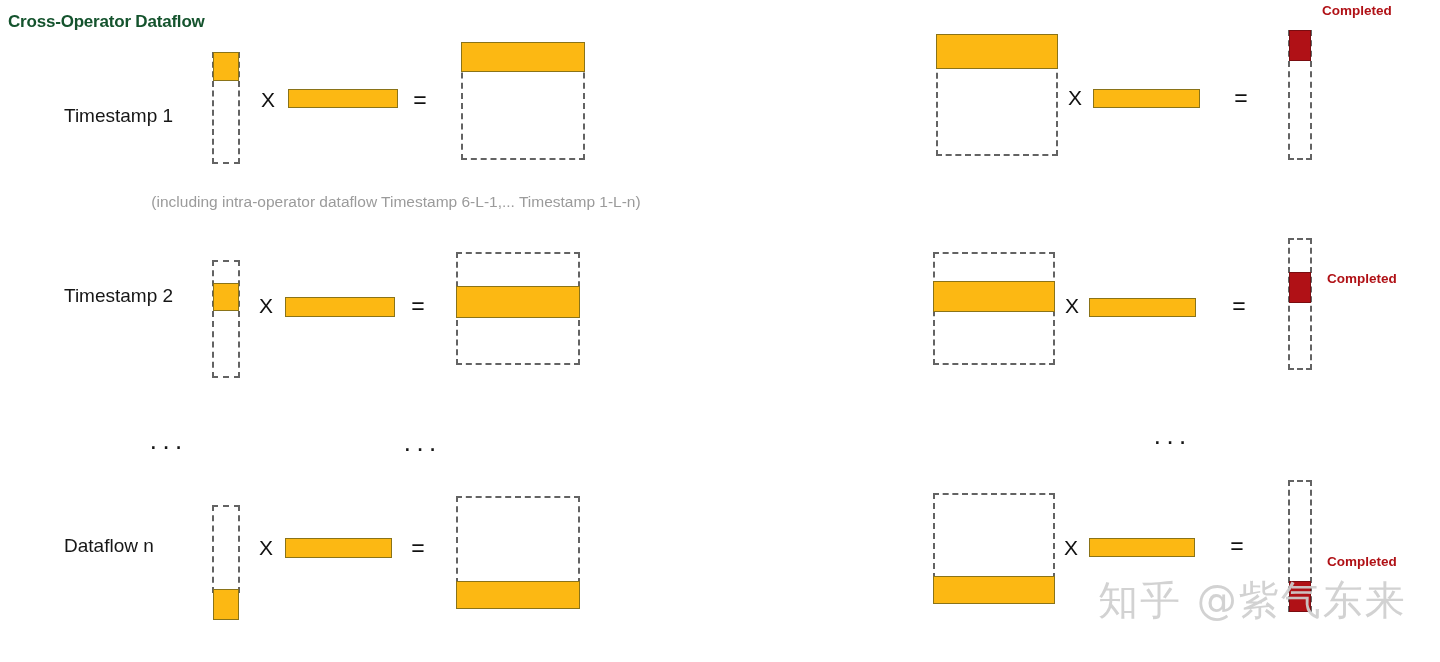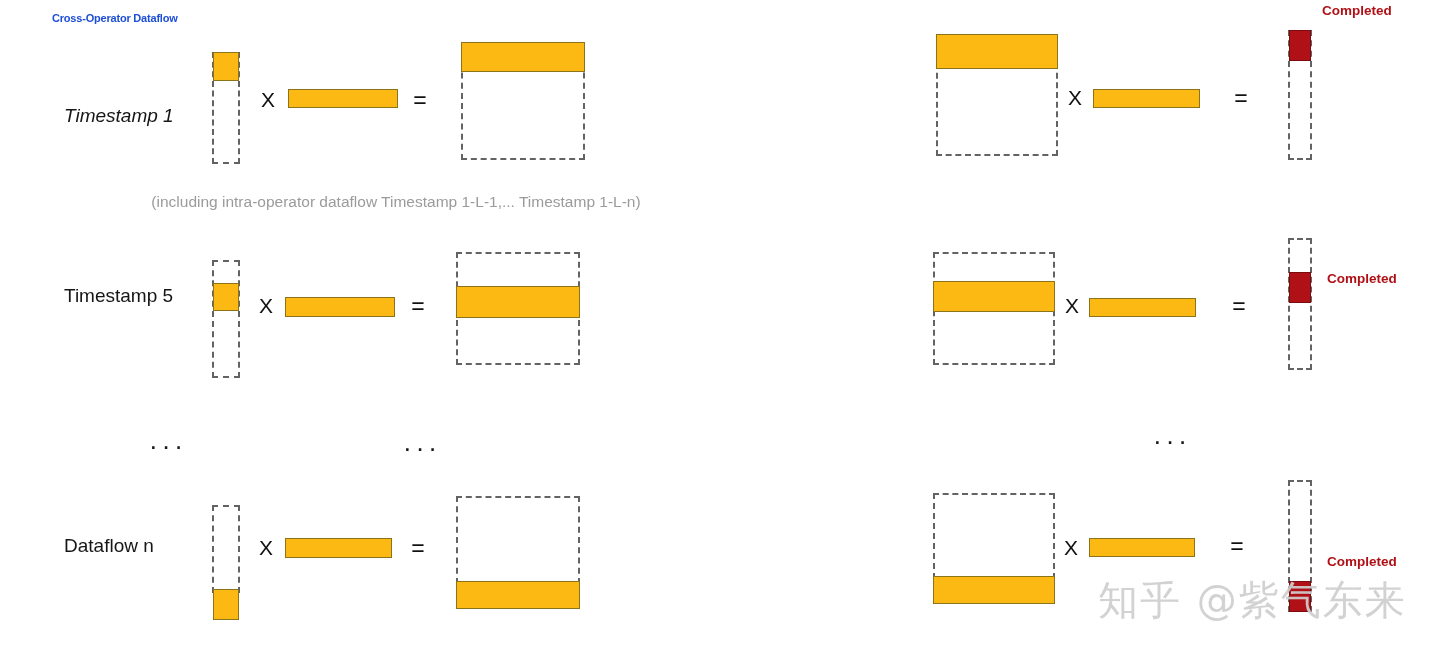--- a/index.html
+++ b/index.html
@@ -24,12 +24,11 @@
     position: absolute;
     left: 8px;
     top: 12px;
-    font-size: 11px;
+    font-size: 17px;
     font-weight: bold;
-    color: #1d4ed8;
+    color: #14532d;
     letter-spacing: -0.2px;
     white-space: nowrap;
-    margin-left: 44px;
   }
 
   

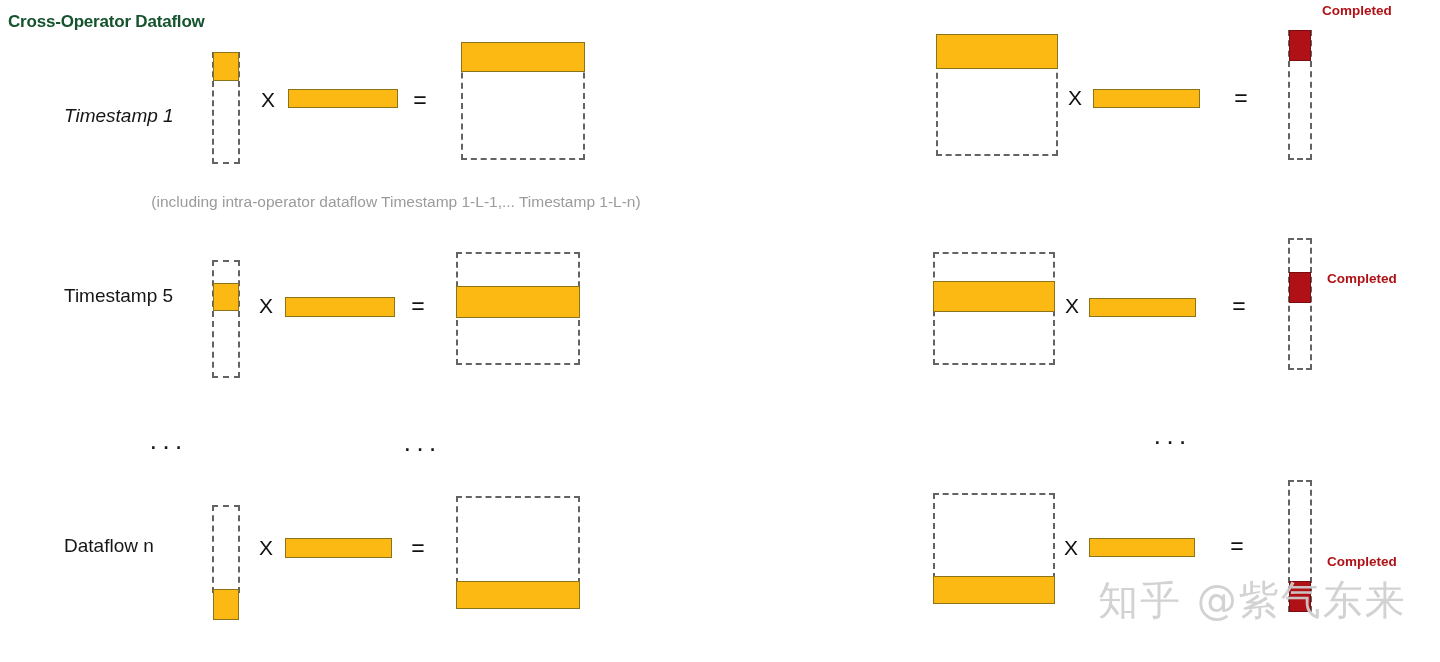--- a/index.html
+++ b/index.html
@@ -119,7 +119,7 @@
 
   <div class="title">Cross-Operator Dataflow</div>
 
-  <div class="row-label" style="left:64px; top:116px;font-style:italic;">Timestamp 1</div>
+  <div class="row-label" style="left:64px; top:116px;">Timestamp 1</div>
 
   <div class="dashbox" style="left:212px; top:52px; width:28px; height:112px;"></div>
   <div class="fill" style="left:213px; top:52px; width:26px; height:29px;"></div>

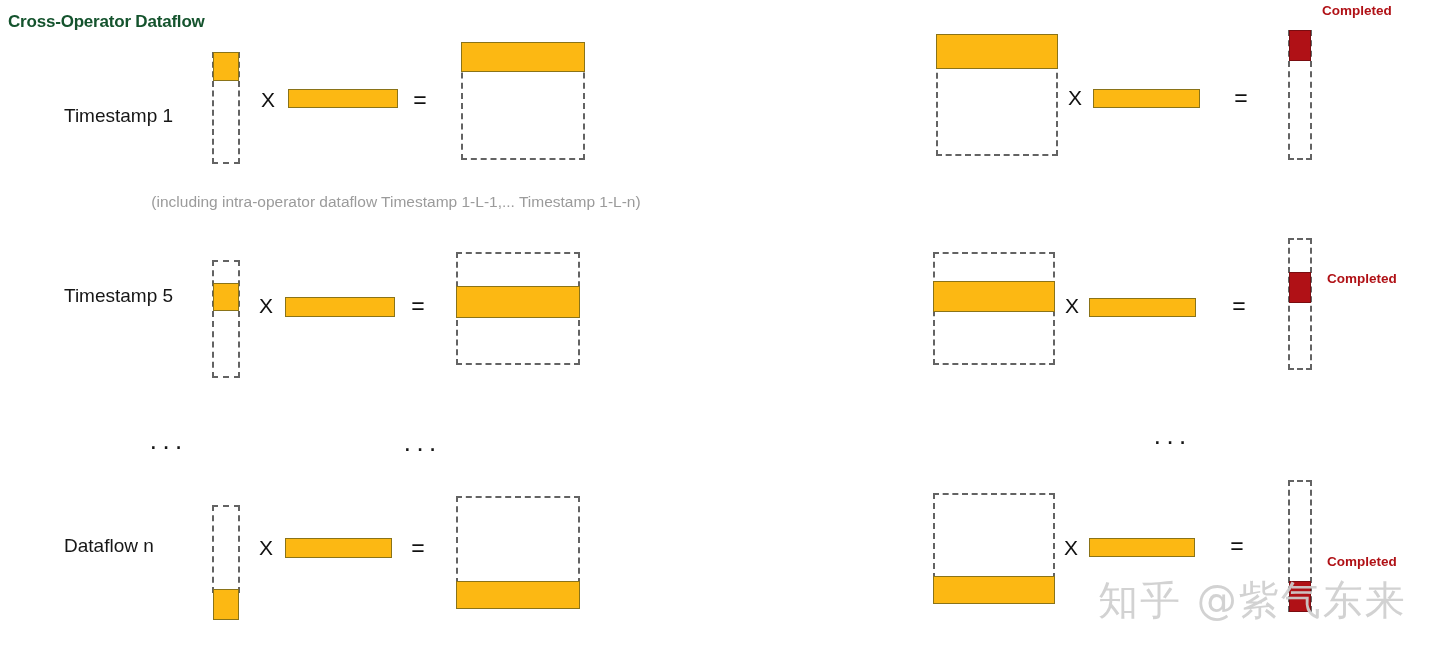--- a/index.html
+++ b/index.html
@@ -147,7 +147,7 @@
 
   <div class="completed" style="left:1322px; top:10px;">Completed</div>
 
-  <div class="caption" style="left:396px; top:202px;">(including intra-operator dataflow Timestamp 1-L-1,... Timestamp 1-L-n)</div>
+  <div class="caption" style="left:396px; top:202px;">(including intra-operator dataflow Timestamp 6-L-1,... Timestamp 1-L-n)</div>
 
   <div class="row-label" style="left:64px; top:296px;">Timestamp 5</div>
 

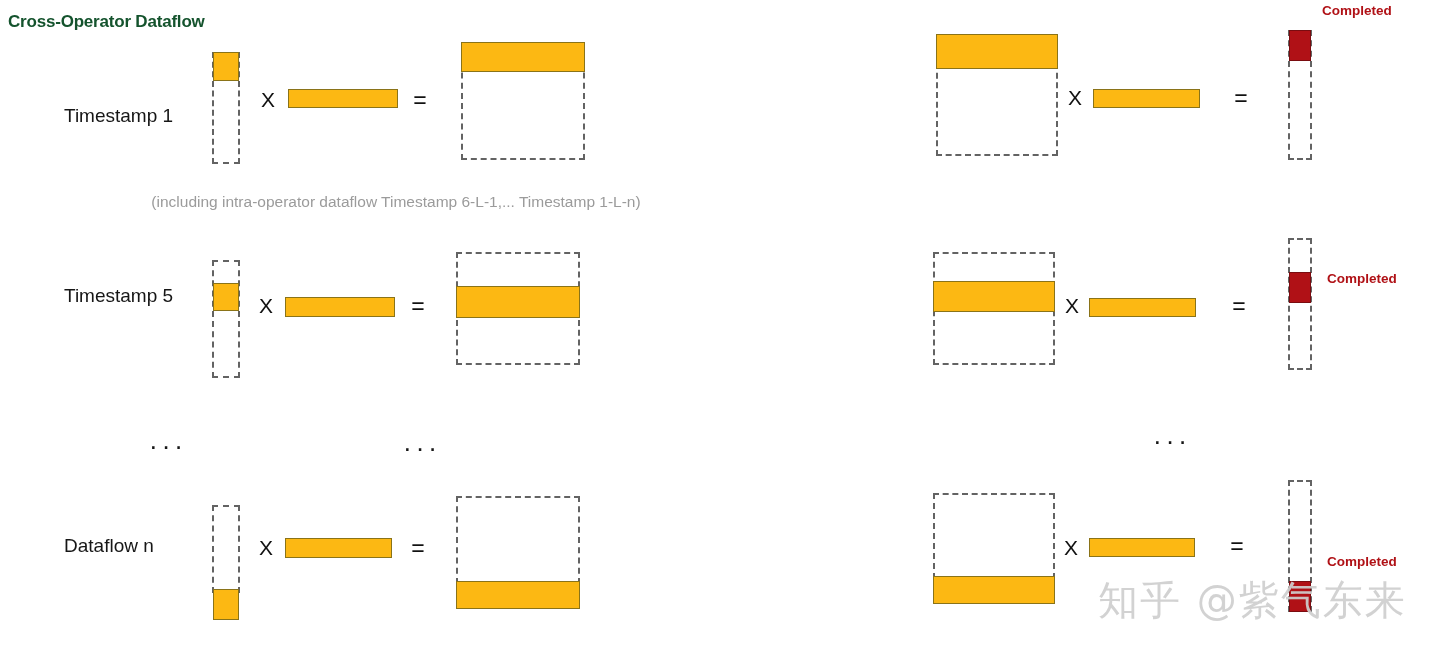--- a/index.html
+++ b/index.html
@@ -149,7 +149,7 @@
 
   <div class="caption" style="left:396px; top:202px;">(including intra-operator dataflow Timestamp 6-L-1,... Timestamp 1-L-n)</div>
 
-  <div class="row-label" style="left:64px; top:296px;">Timestamp 5</div>
+  <div class="row-label" style="left:64px; top:296px;">Timestamp 2</div>
 
   <div class="dashbox" style="left:212px; top:260px; width:28px; height:118px;"></div>
   <div class="fill" style="left:213px; top:283px; width:26px; height:28px;"></div>

